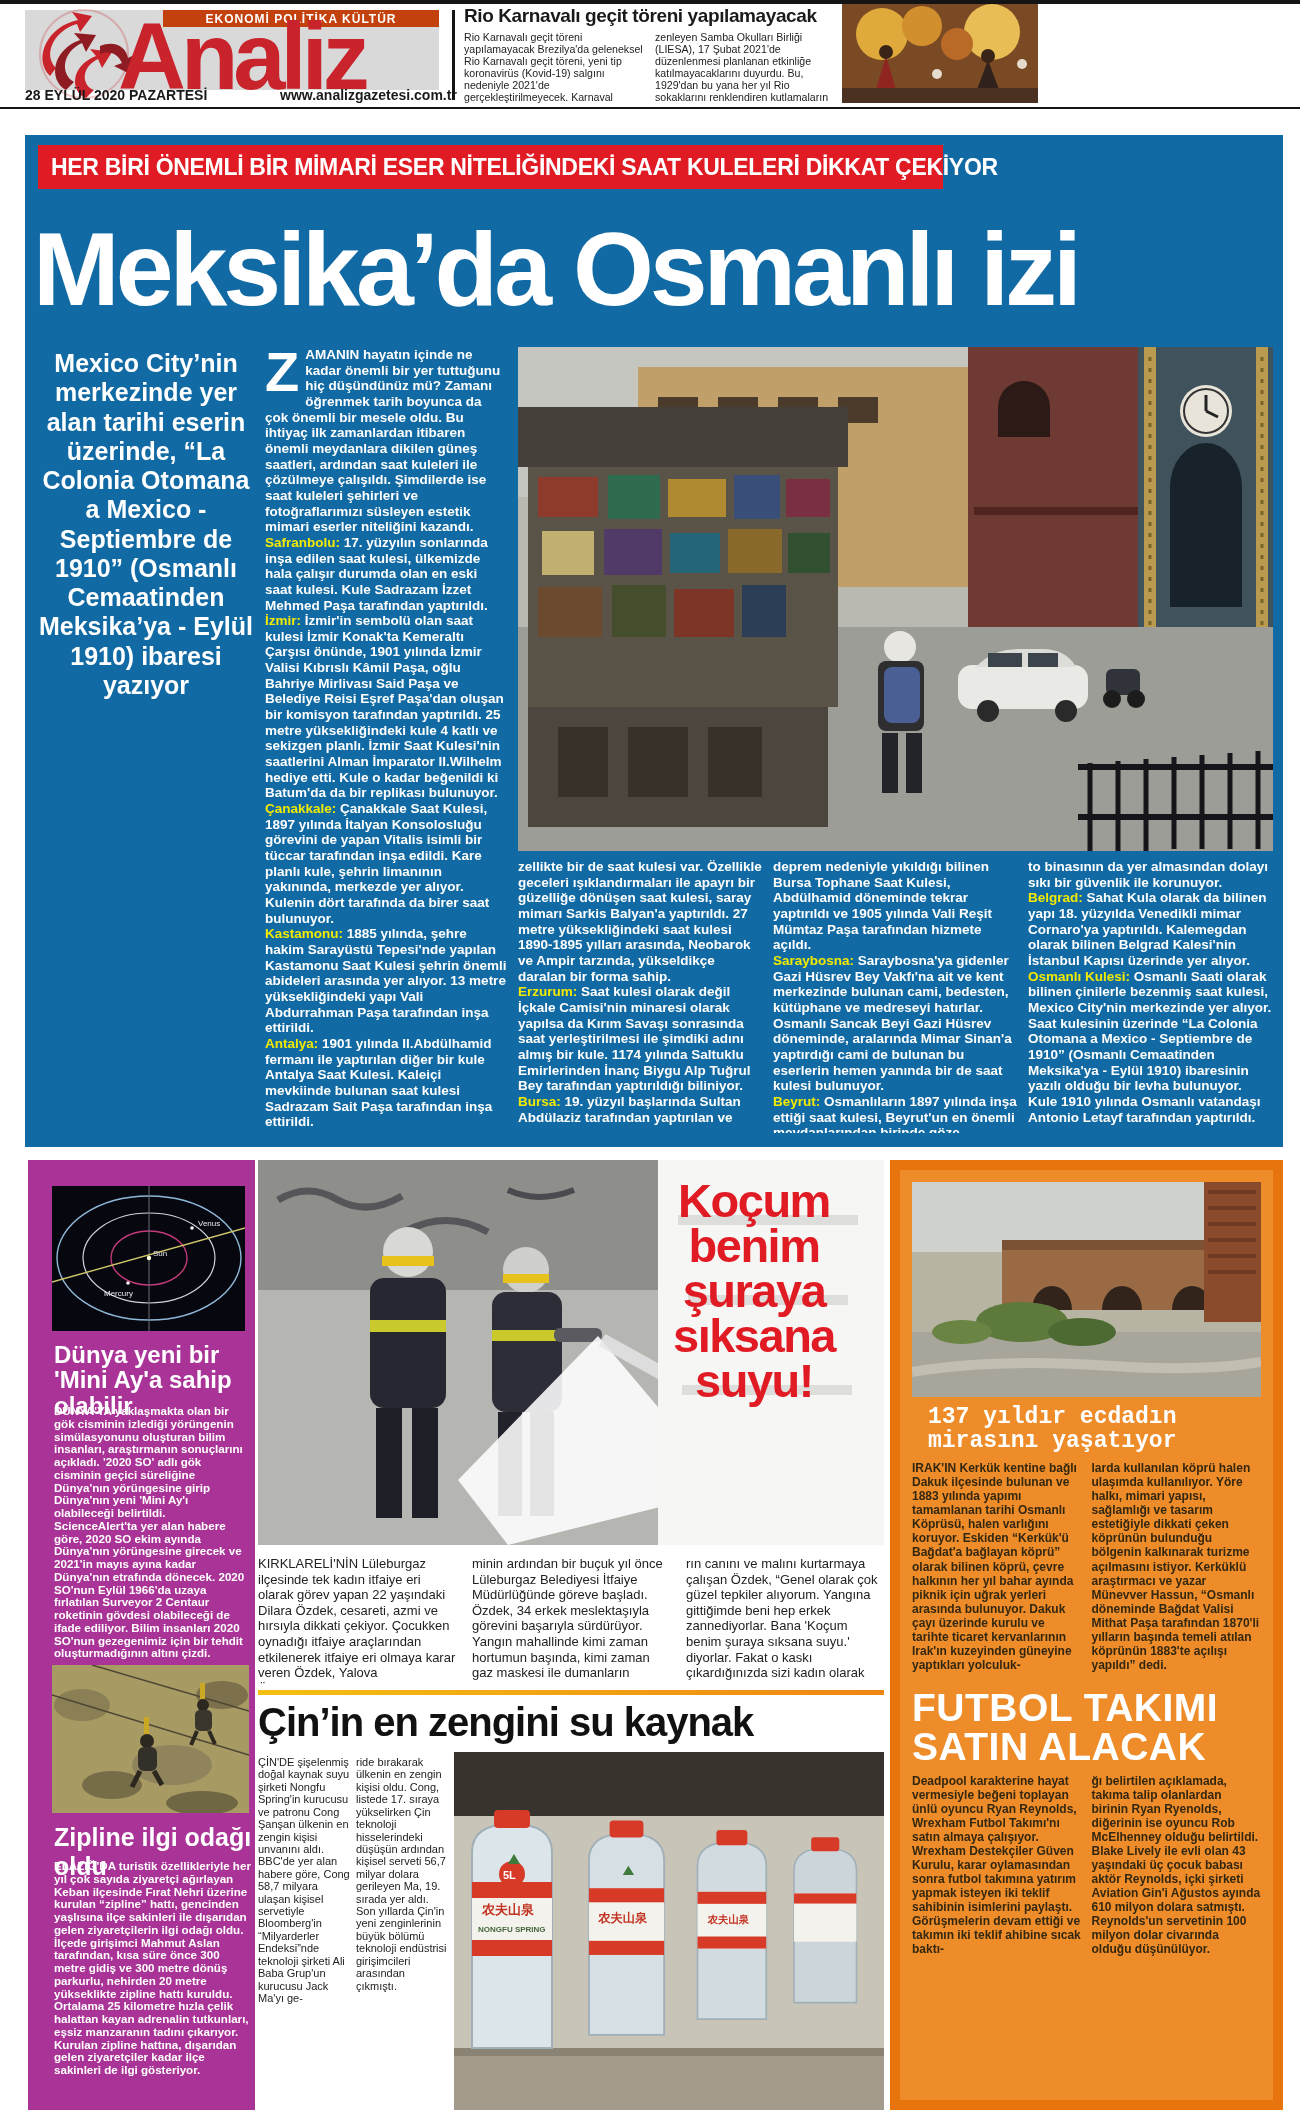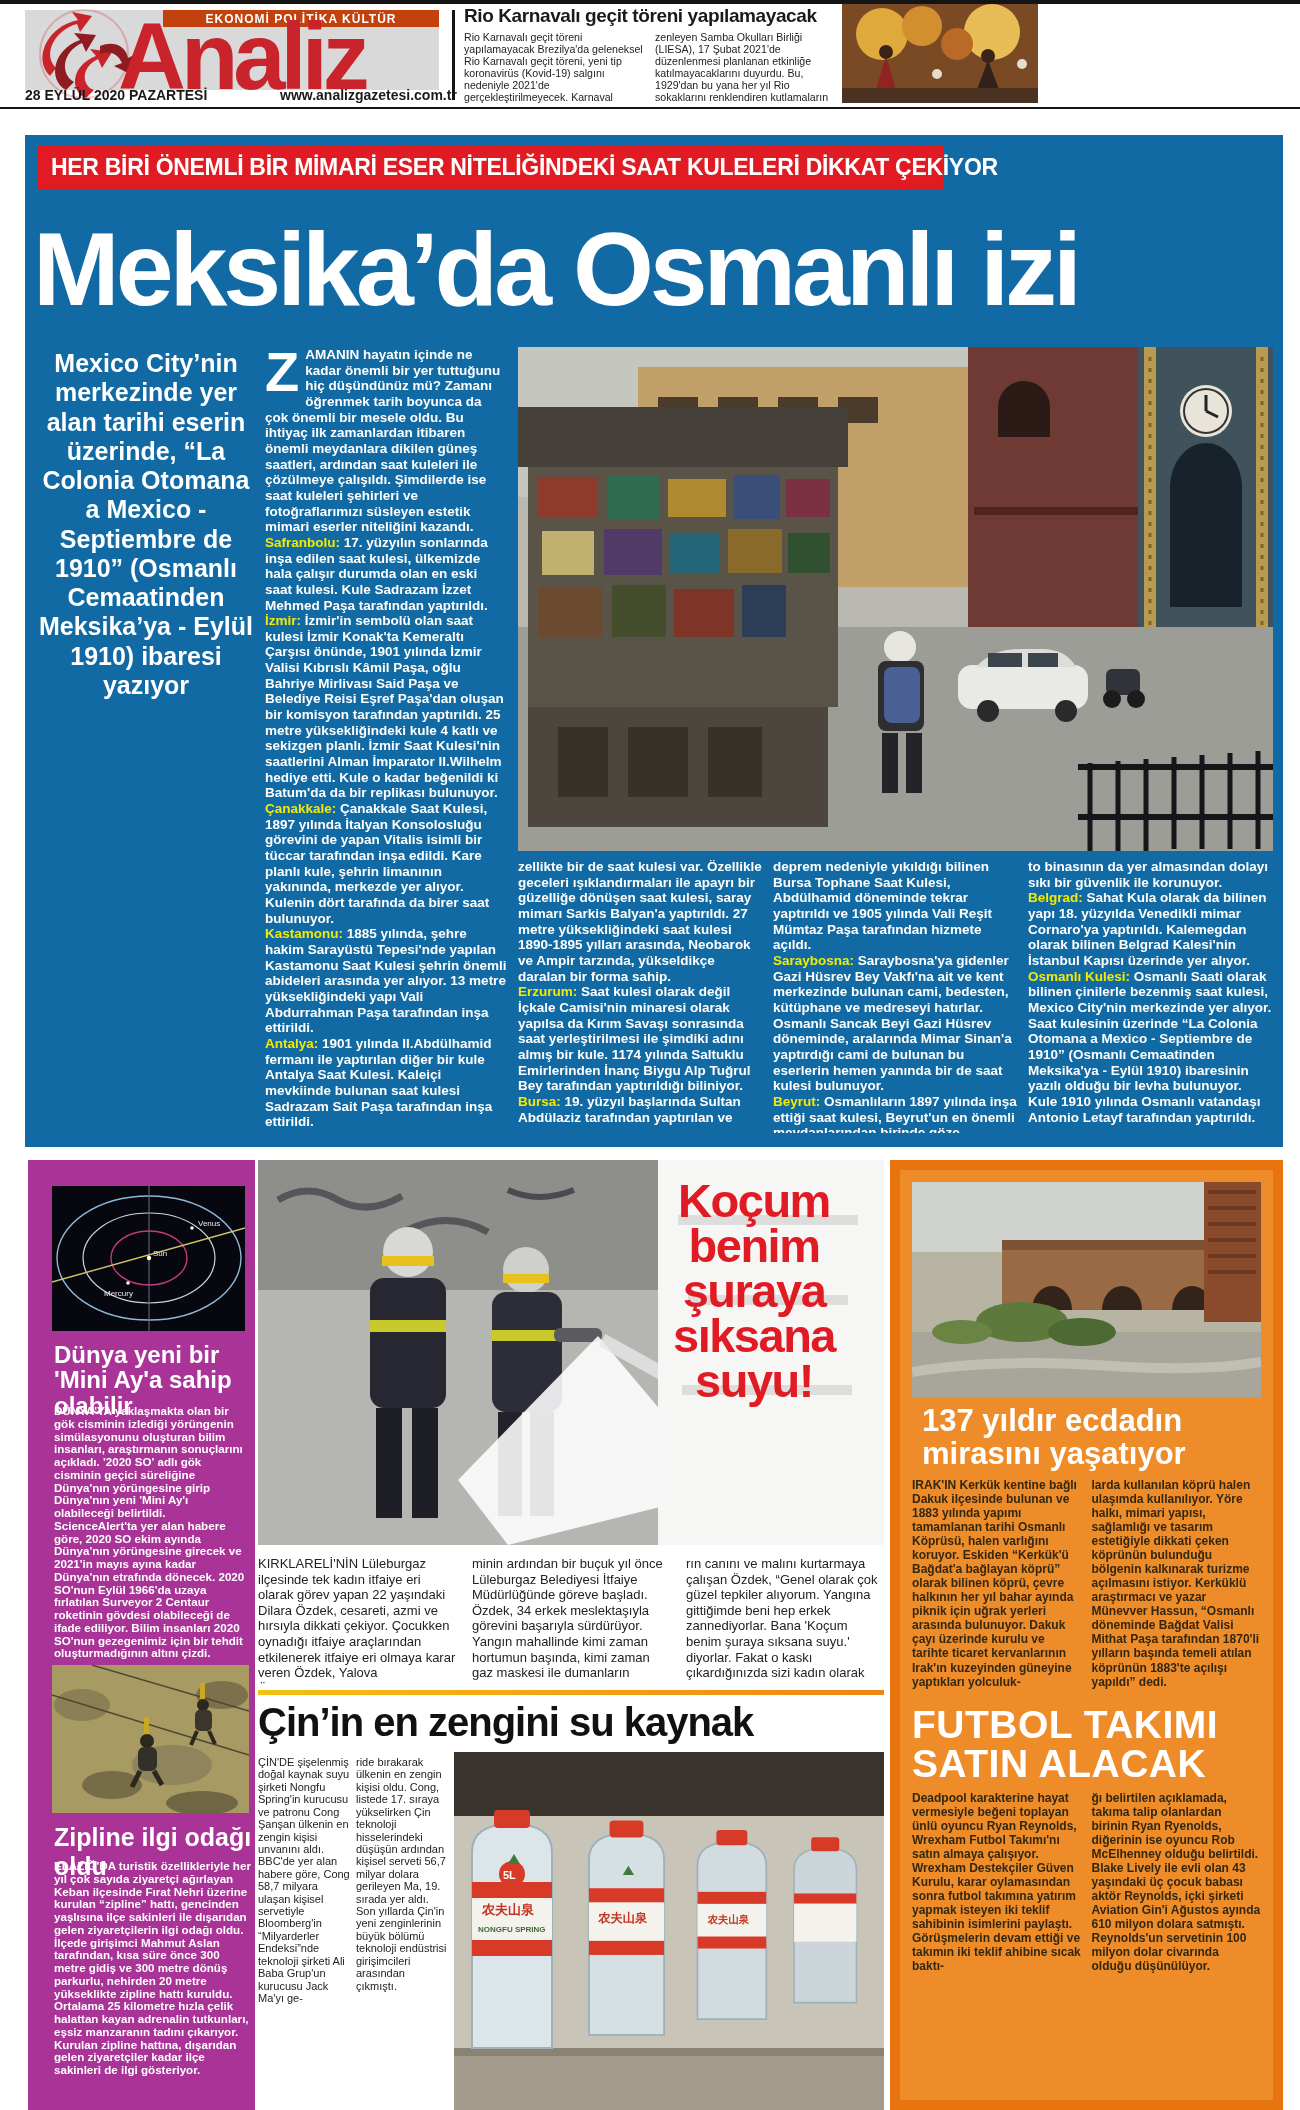--- a/index.html
+++ b/index.html
@@ -82,7 +82,7 @@
   .panel-orange { position:absolute; left:890px; top:1160px; width:393px; height:950px;
     background:#ef8c2a; border:10px solid #e8740e; padding:12px 12px 0 12px; overflow:hidden; }
   .bridge-photo { display:block; }
-  .br-head { color:#fff; font-size:31px; font-weight:bold; line-height:1.05; margin:8px 0 8px 10px; }
+  .br-head { color:#fff; font-size:23px; font-weight:bold; line-height:1.05; margin:8px 0 8px 16px;font-family:Liberation Mono, monospace; }
   .or-cols { display:flex; gap:10px; }
   .or-cols p { flex:1; font-size:12px; font-weight:bold; line-height:1.17; color:#33270f; }
   .fb-head { color:#fff; font-size:39px; font-weight:bold; line-height:1.0; letter-spacing:0.5px;

